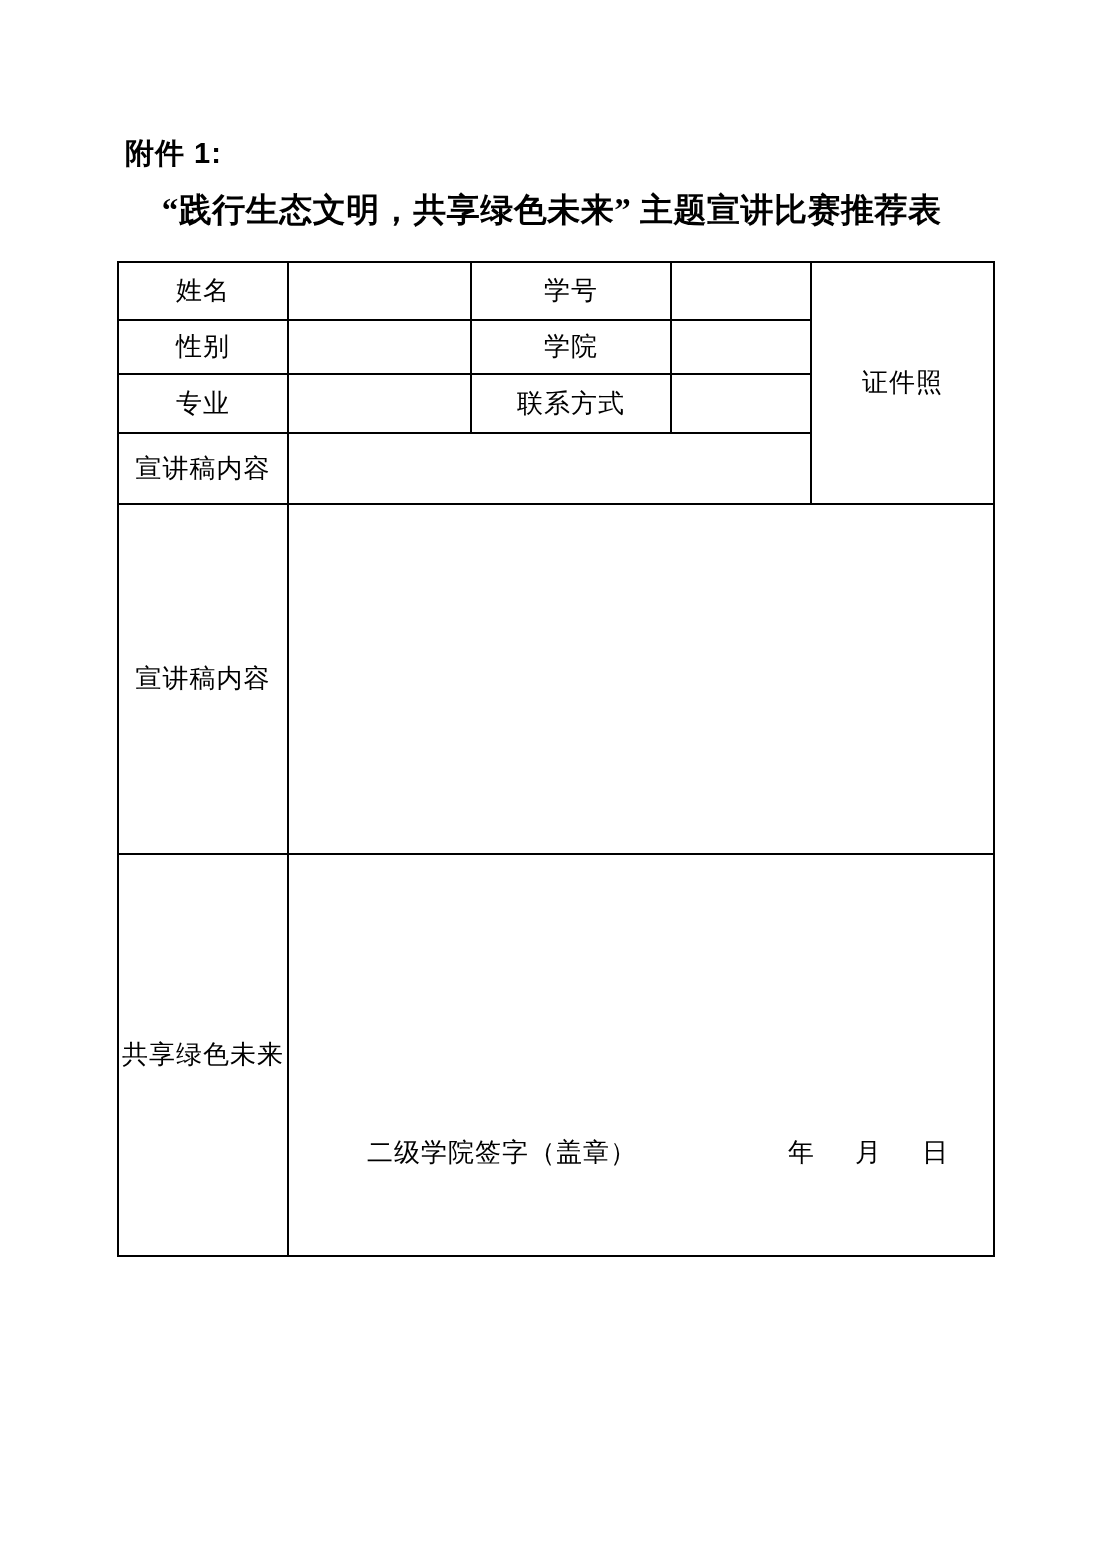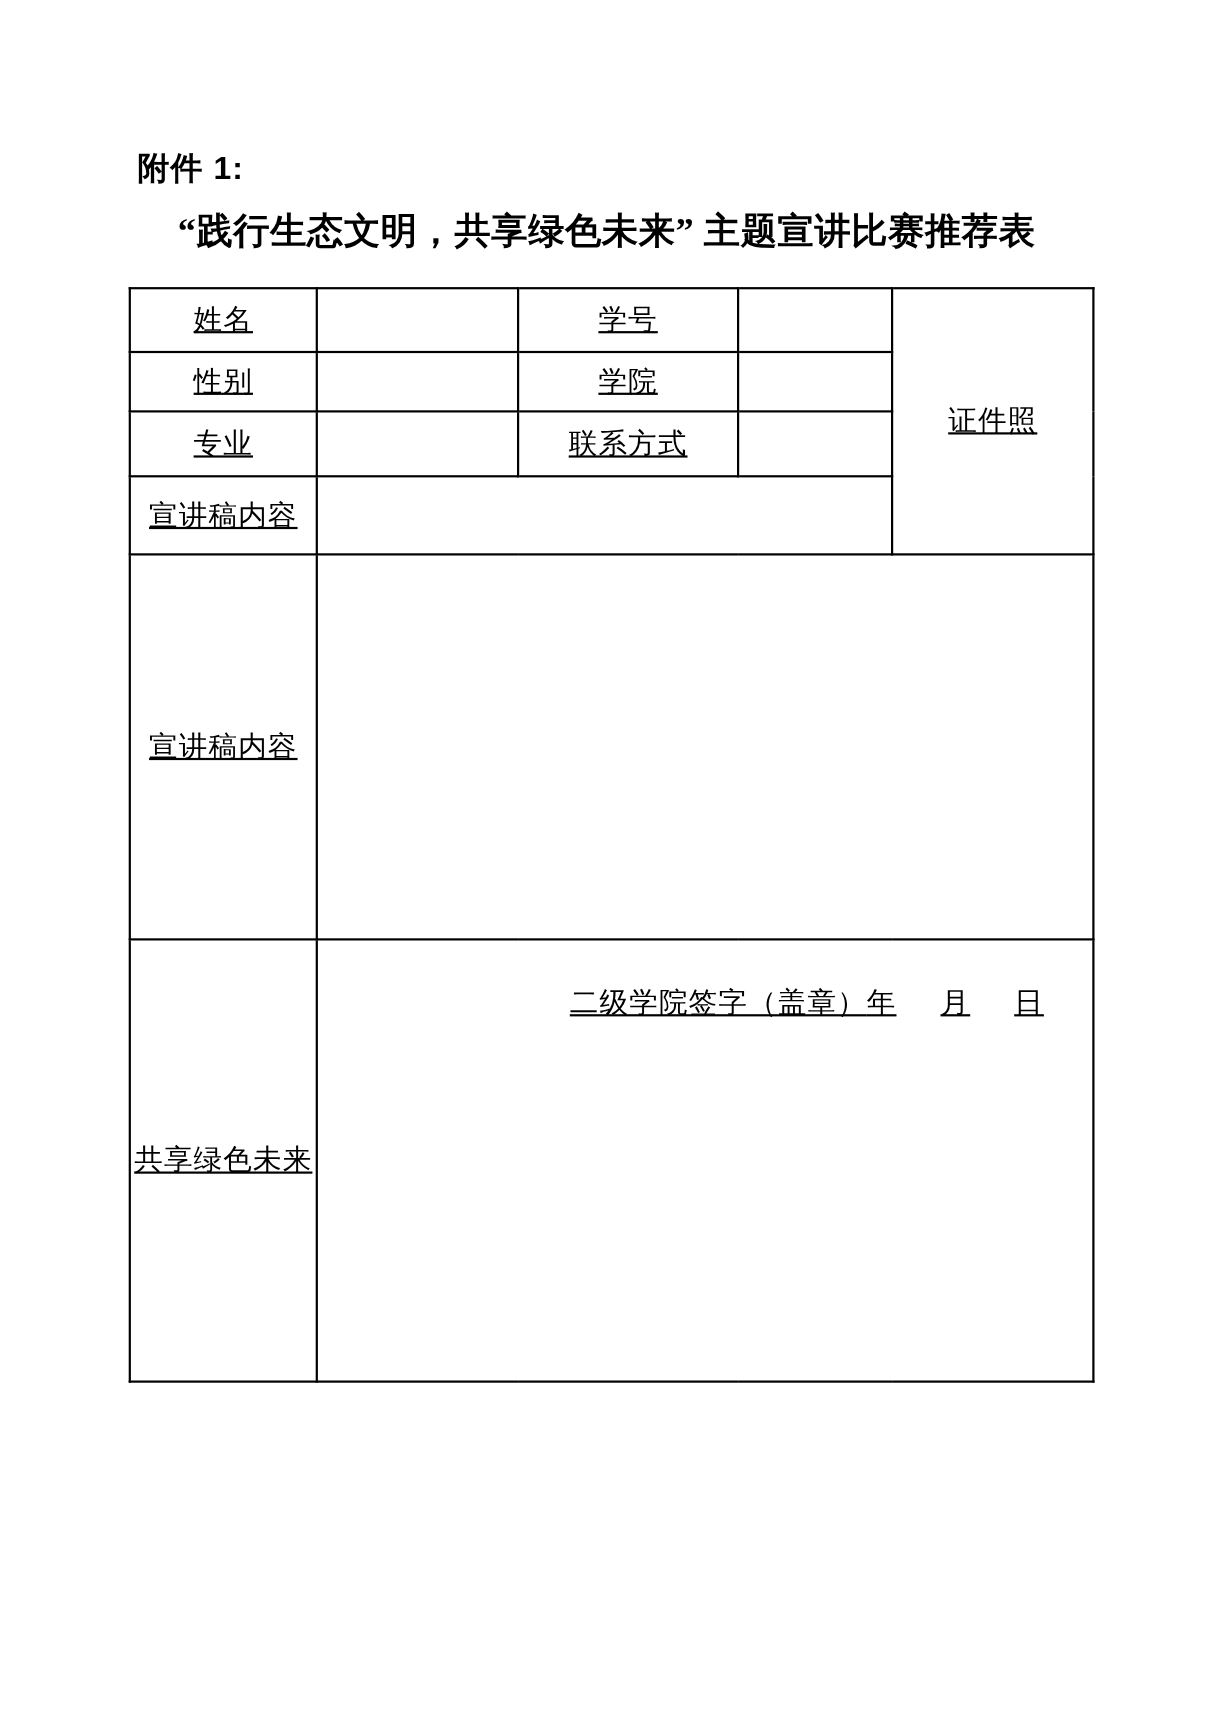--- a/index.html
+++ b/index.html
@@ -46,7 +46,6 @@
     width: 876px;
     border-collapse: collapse;
     table-layout: fixed;
-    text-decoration: underline;
   }
   table.form-table td {
     border: 2px solid #000000;

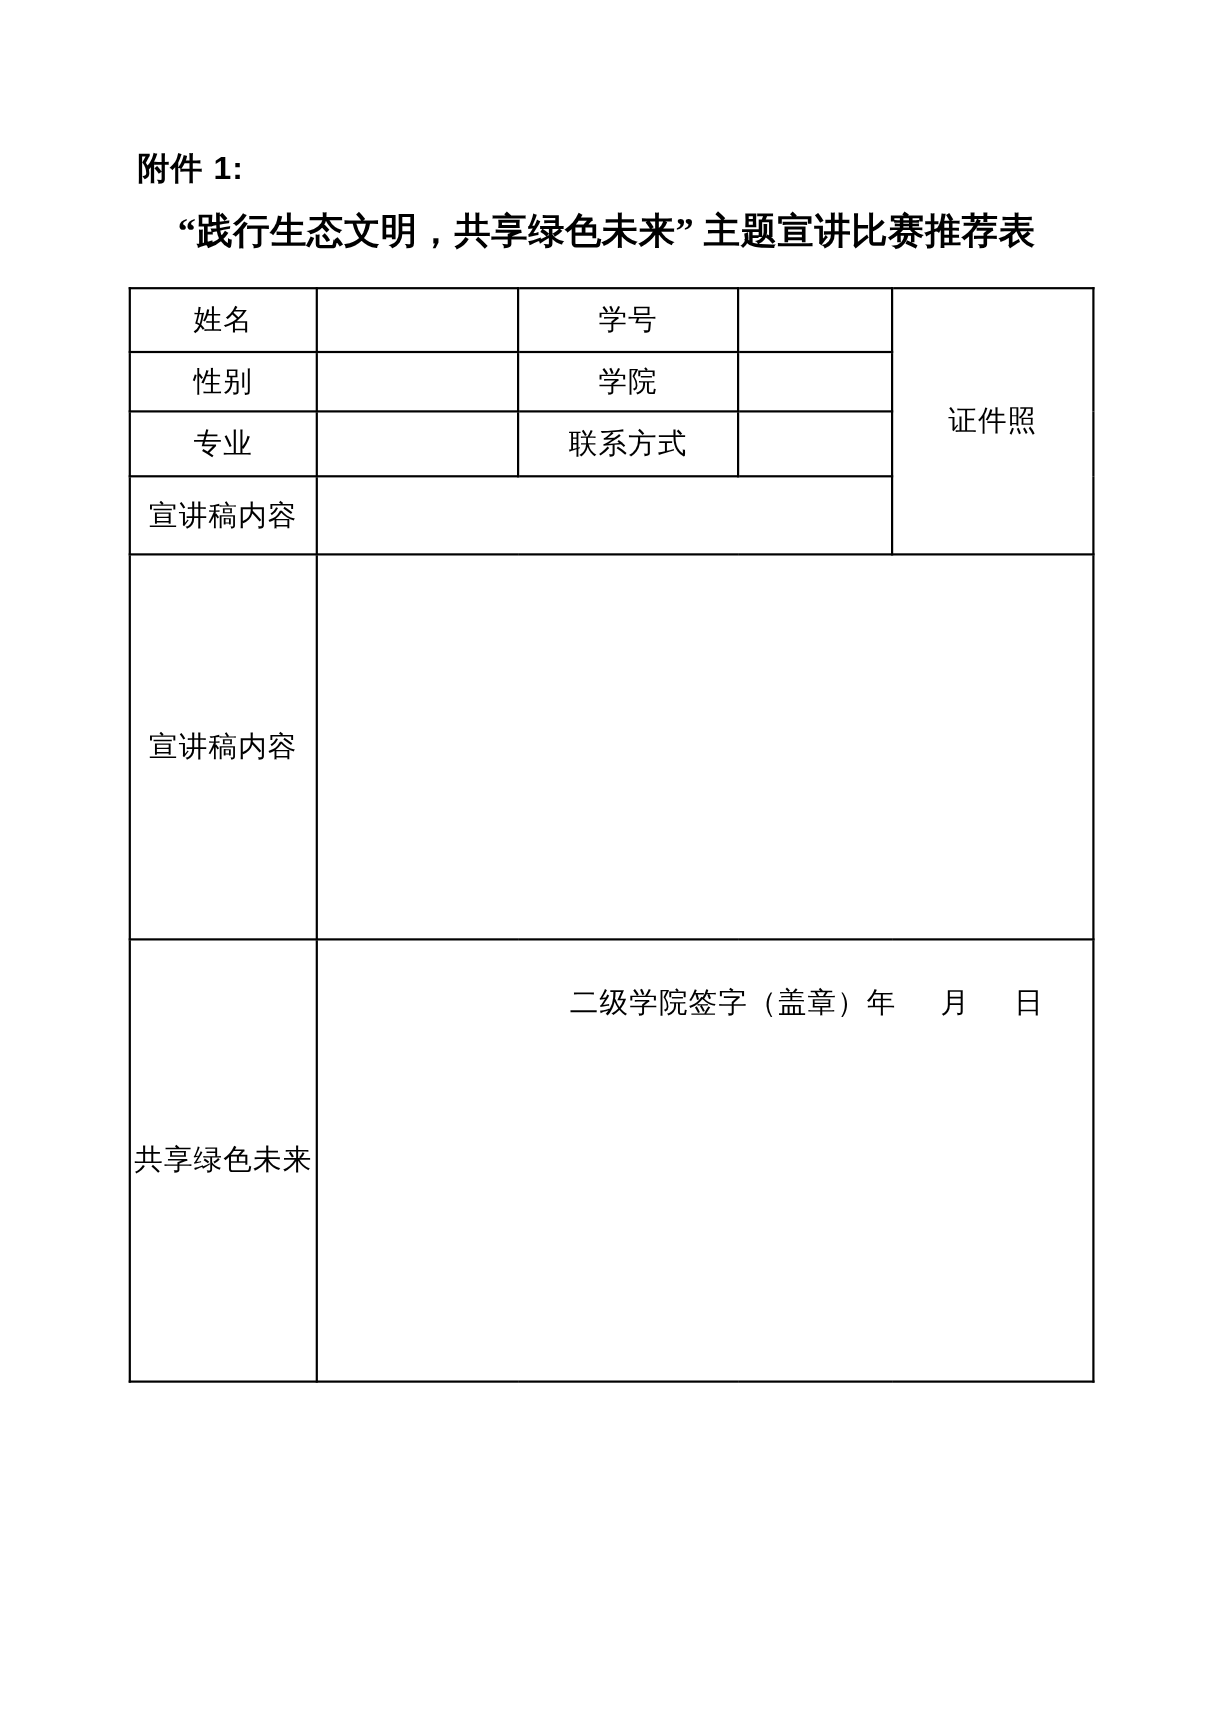--- a/index.html
+++ b/index.html
@@ -73,7 +73,7 @@
   }
   .rec-inner {
     display: flex;
-    flex-direction: row;
+    flex-direction: column;
     height: 322px;
     box-sizing: border-box;
   }

